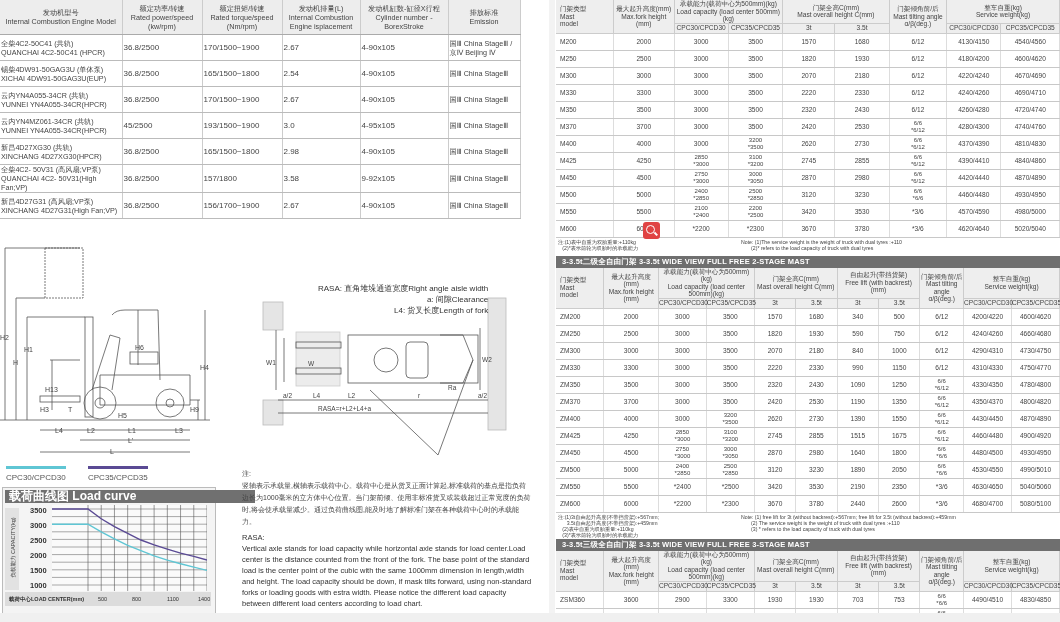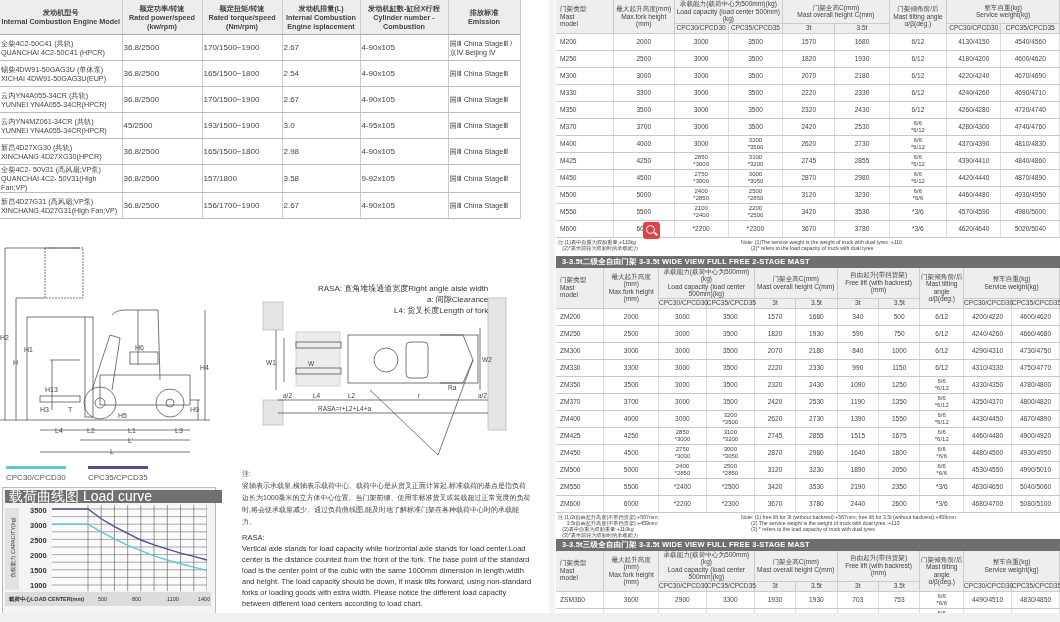--- a/index.html
+++ b/index.html
@@ -12,7 +12,7 @@
   table{border-collapse:collapse;table-layout:fixed;}
   
   .eng{position:absolute;left:0;top:0;width:520px;font-size:7.2px;line-height:9px;}
-  .eng th{background:#ededed;font-weight:bold;color:#444;border-right:1px solid #ccc;border-bottom:1px solid #aaa;padding:2px 1px;height:30px;text-align:center;vertical-align:middle;}
+  .eng th{background:#ededed;font-weight:normal;color:#444;border-right:1px solid #ccc;border-bottom:1px solid #aaa;padding:2px 1px;height:30px;text-align:center;vertical-align:middle;}
   .eng td{border-right:1px solid #ccc;border-bottom:1px solid #bbb;height:25px;text-align:left;vertical-align:middle;color:#444;padding:0 1px;}
   .eng td.num{font-size:8px;}
 

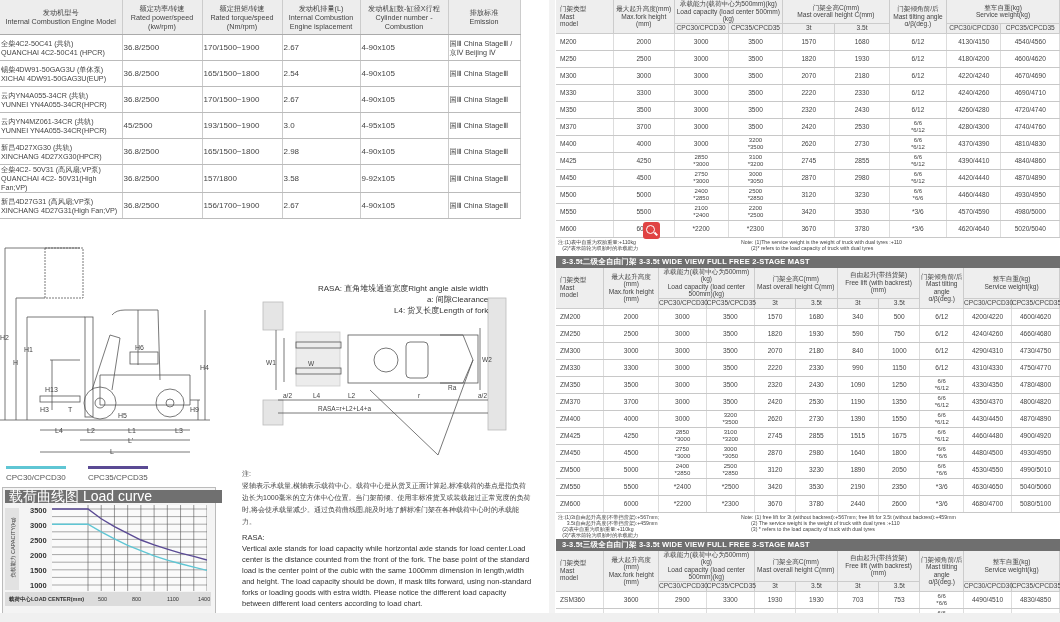--- a/index.html
+++ b/index.html
@@ -87,7 +87,7 @@
           </th>
           <th>
             <div>发动机缸数-缸径X行程</div>
-            <div>Cylinder number - Combustion</div>
+            <div>Cylinder number - BorexStroke</div>
           </th>
           <th>
             <div>排放标准</div>

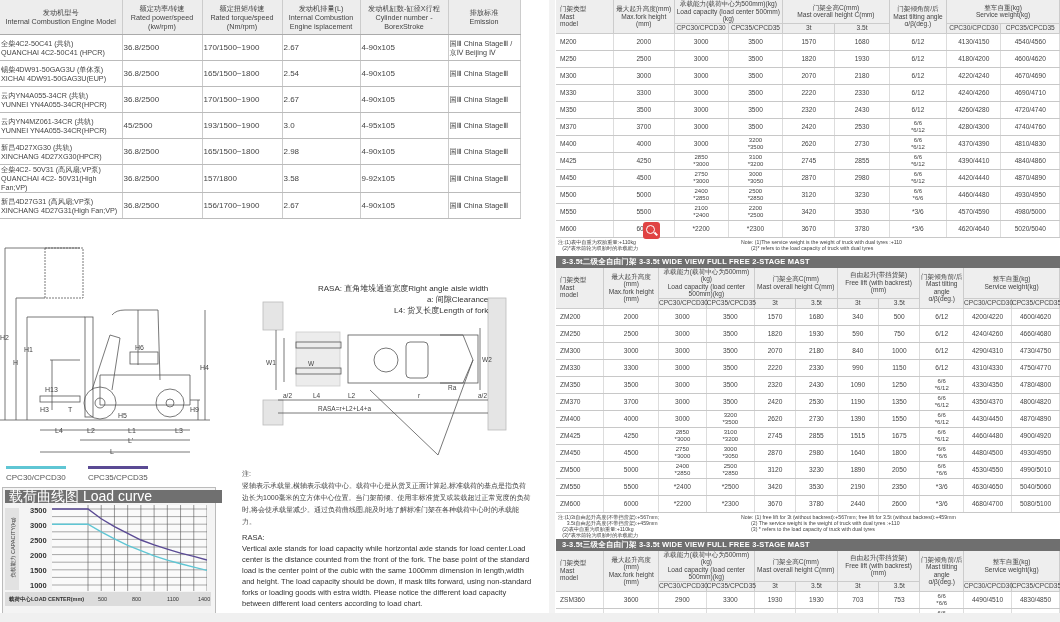--- a/index.html
+++ b/index.html
@@ -26,7 +26,7 @@
   .legend .li{position:absolute;top:0;white-space:nowrap;}
   .legend .bar{height:3px;width:60px;margin-bottom:4px;}
   .chart{position:absolute;left:2px;top:487px;width:212px;height:125px;border:1px solid #bbb;background:#f4f4f4;}
-  .chart-title{position:absolute;left:2px;top:2px;width:217px;height:13px;background:#707070;color:#fff;font-size:14px;font-weight:normal;line-height:13px;padding-left:4px;box-sizing:border-box;}
+  .chart-title{position:absolute;left:2px;top:2px;width:250px;height:13px;background:#707070;color:#fff;font-size:12px;font-weight:bold;line-height:13px;padding-left:4px;box-sizing:border-box;}
   .chart-ylabel{position:absolute;left:2px;top:20px;width:14px;height:82px;background:#e2e2e2;}
   .chart-ylabel span{position:absolute;left:-30px;top:36px;width:76px;transform:rotate(-90deg);font-size:5.5px;color:#444;white-space:nowrap;text-align:center;}
   .chart-xbar{position:absolute;left:2px;top:104px;width:206px;height:14px;background:#dcdcdc;font-size:5.5px;color:#333;}

